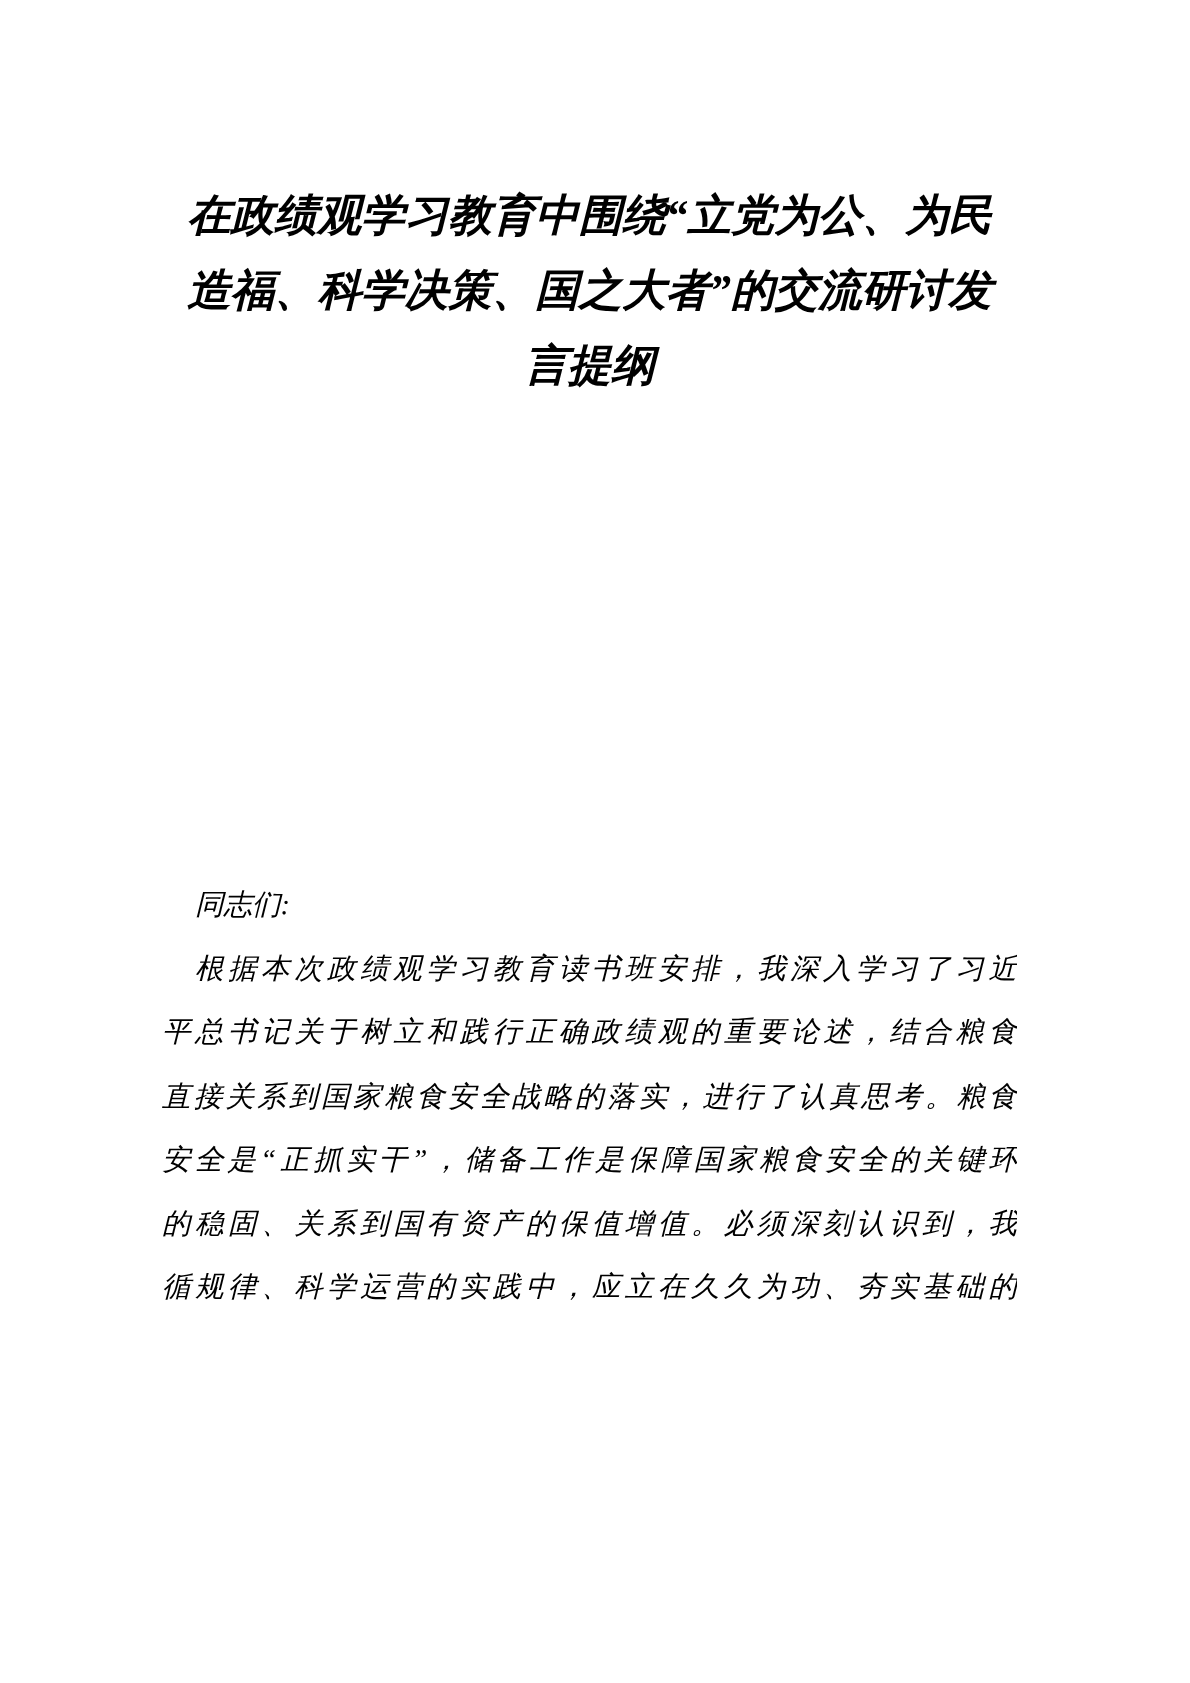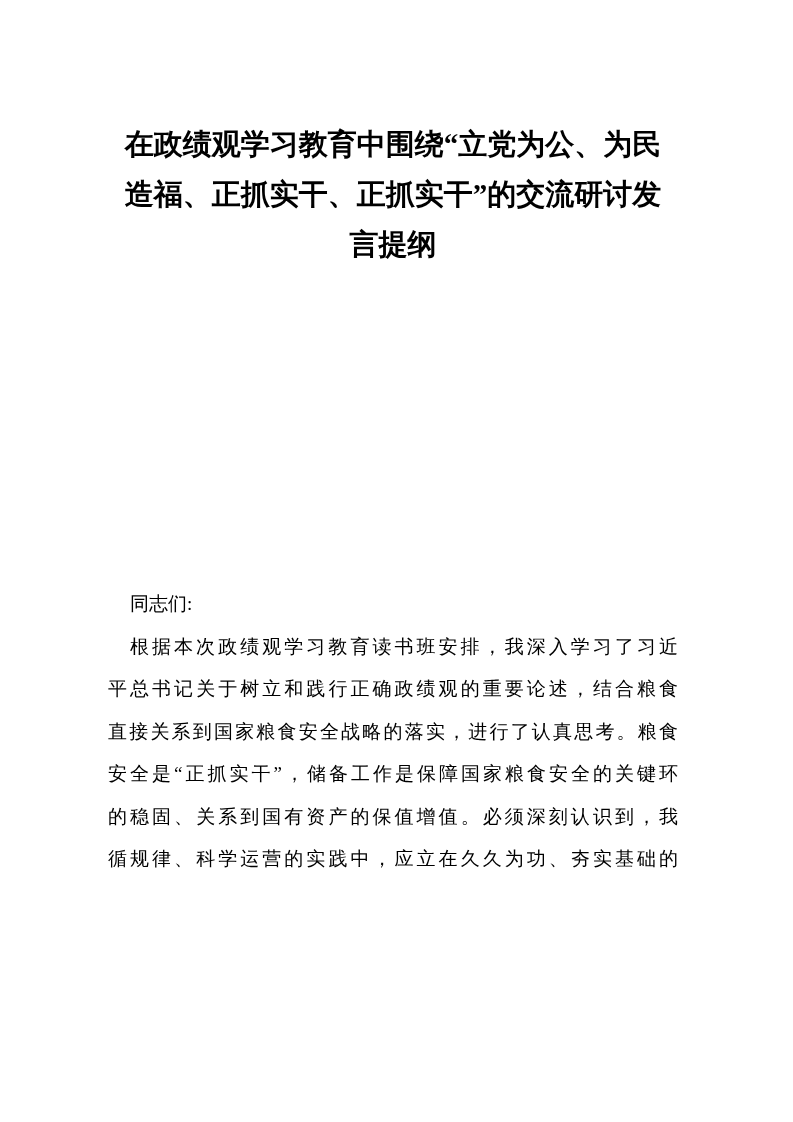--- a/index.html
+++ b/index.html
@@ -23,6 +23,7 @@
   .content {
     margin-left: 108px;
     width: 570px;
+    font-style: italic;
   }
   
   .doc-title {

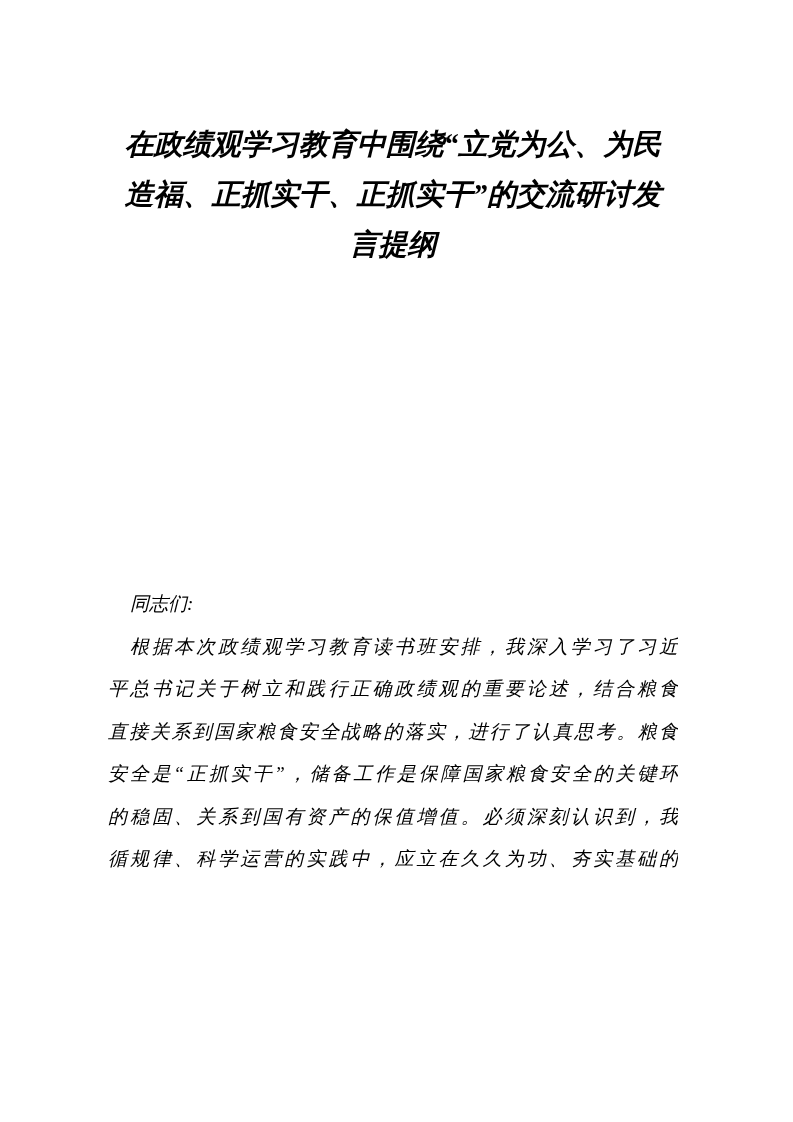--- a/index.html
+++ b/index.html
@@ -69,7 +69,7 @@
 
     <h1 class="doc-title">
       <span class="title-line">在政绩观学习教育中围绕“立党为公、为民</span>
-      <span class="title-line">造福、正抓实干、正抓实干”的交流研讨发</span>
+      <span class="title-line">造福、科学决策、国之大者”的交流研讨发</span>
       <span class="title-line">言提纲</span>
     </h1>
 

